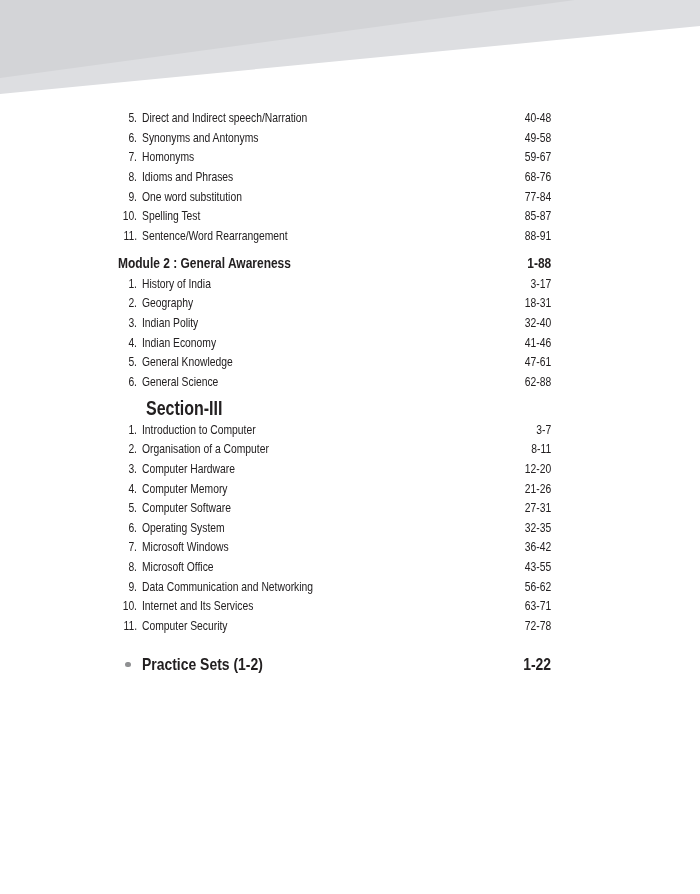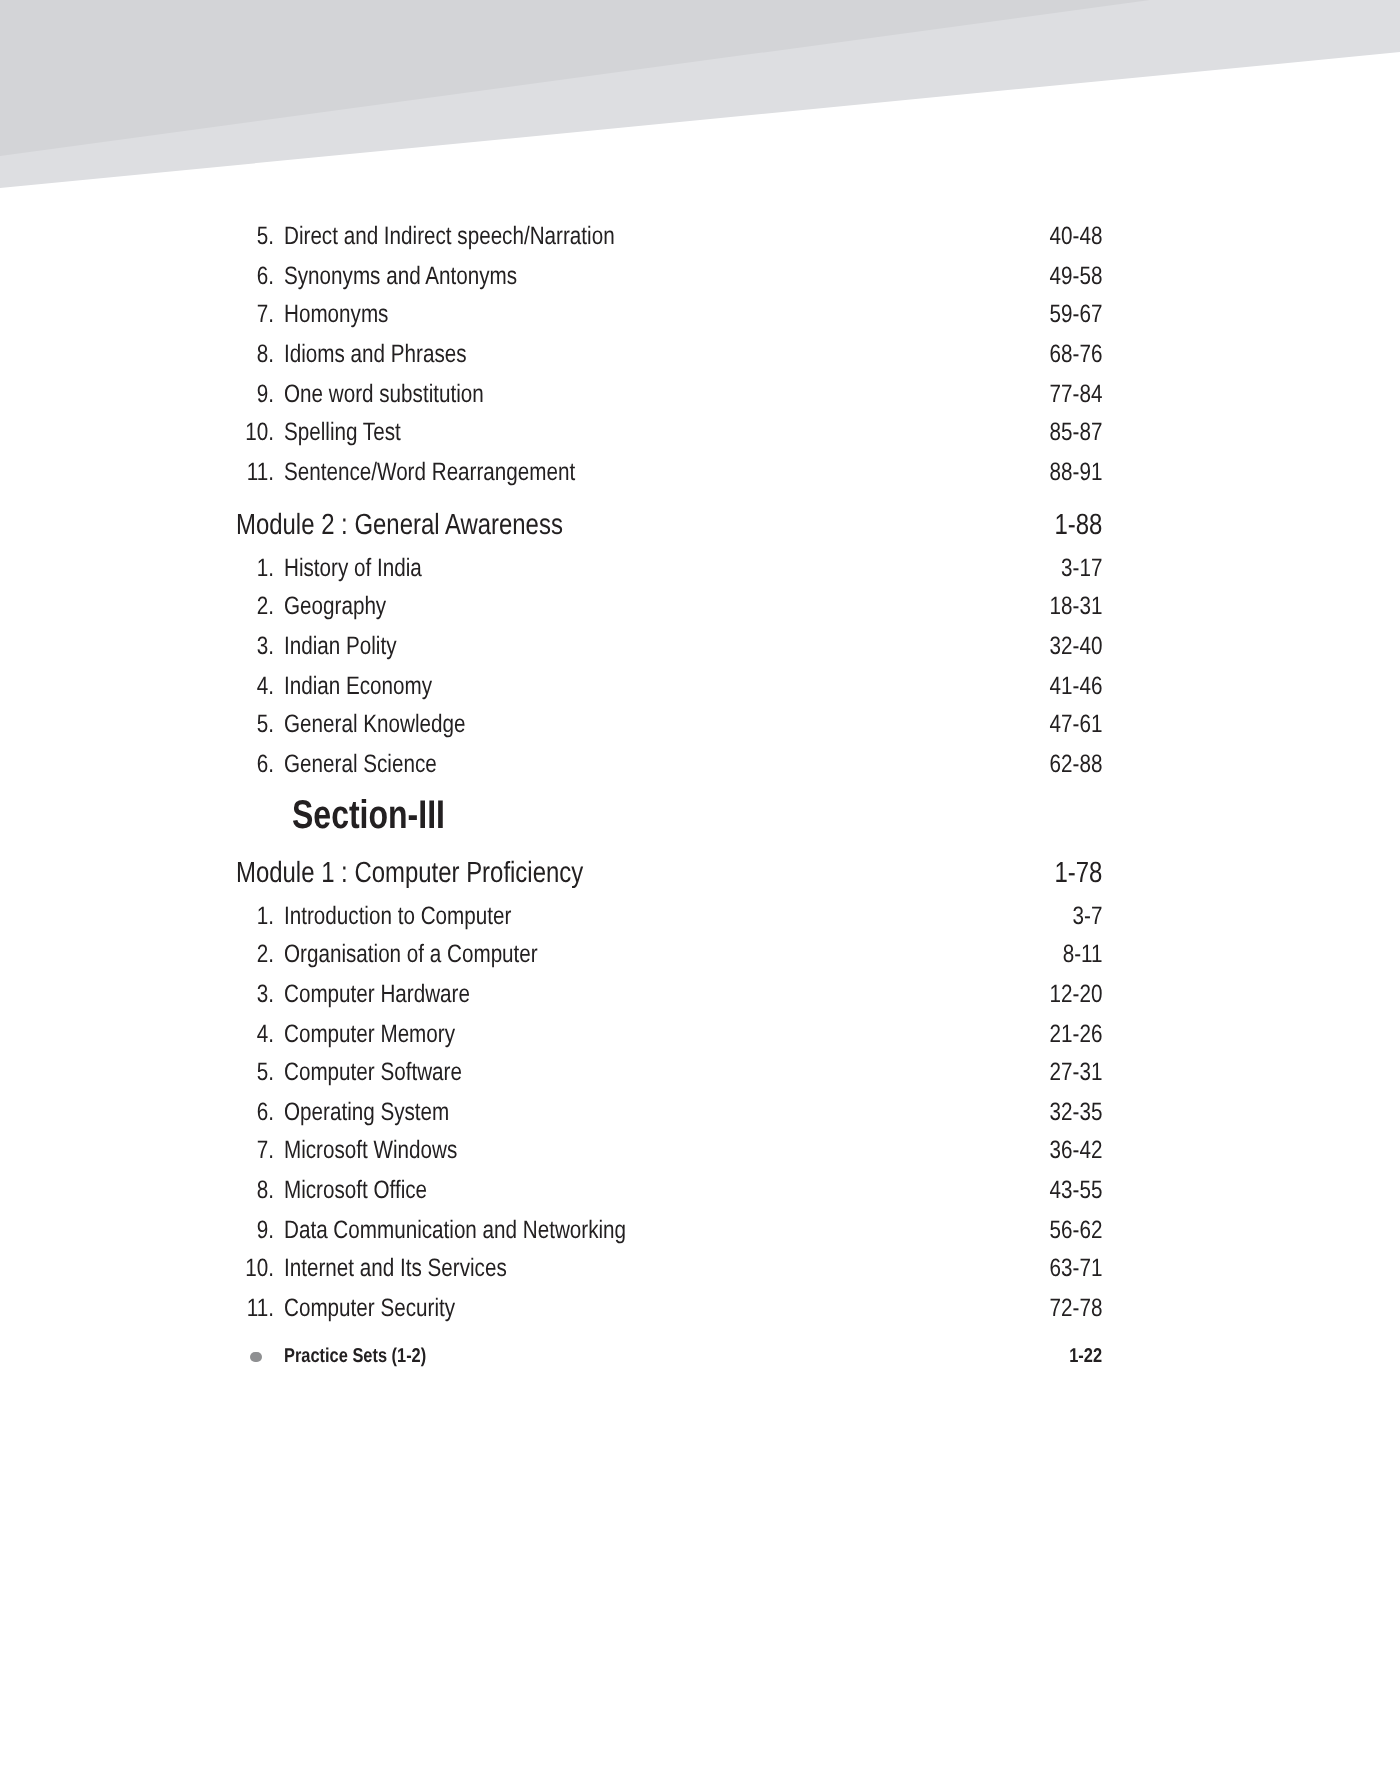--- a/index.html
+++ b/index.html
@@ -62,7 +62,7 @@
     transform-origin: right center;
   }
   .row.module {
-    font-weight: 400;
+    font-weight: 700;
     font-size: 14.6px;
     line-height: 22px;
     margin-top: 5px;

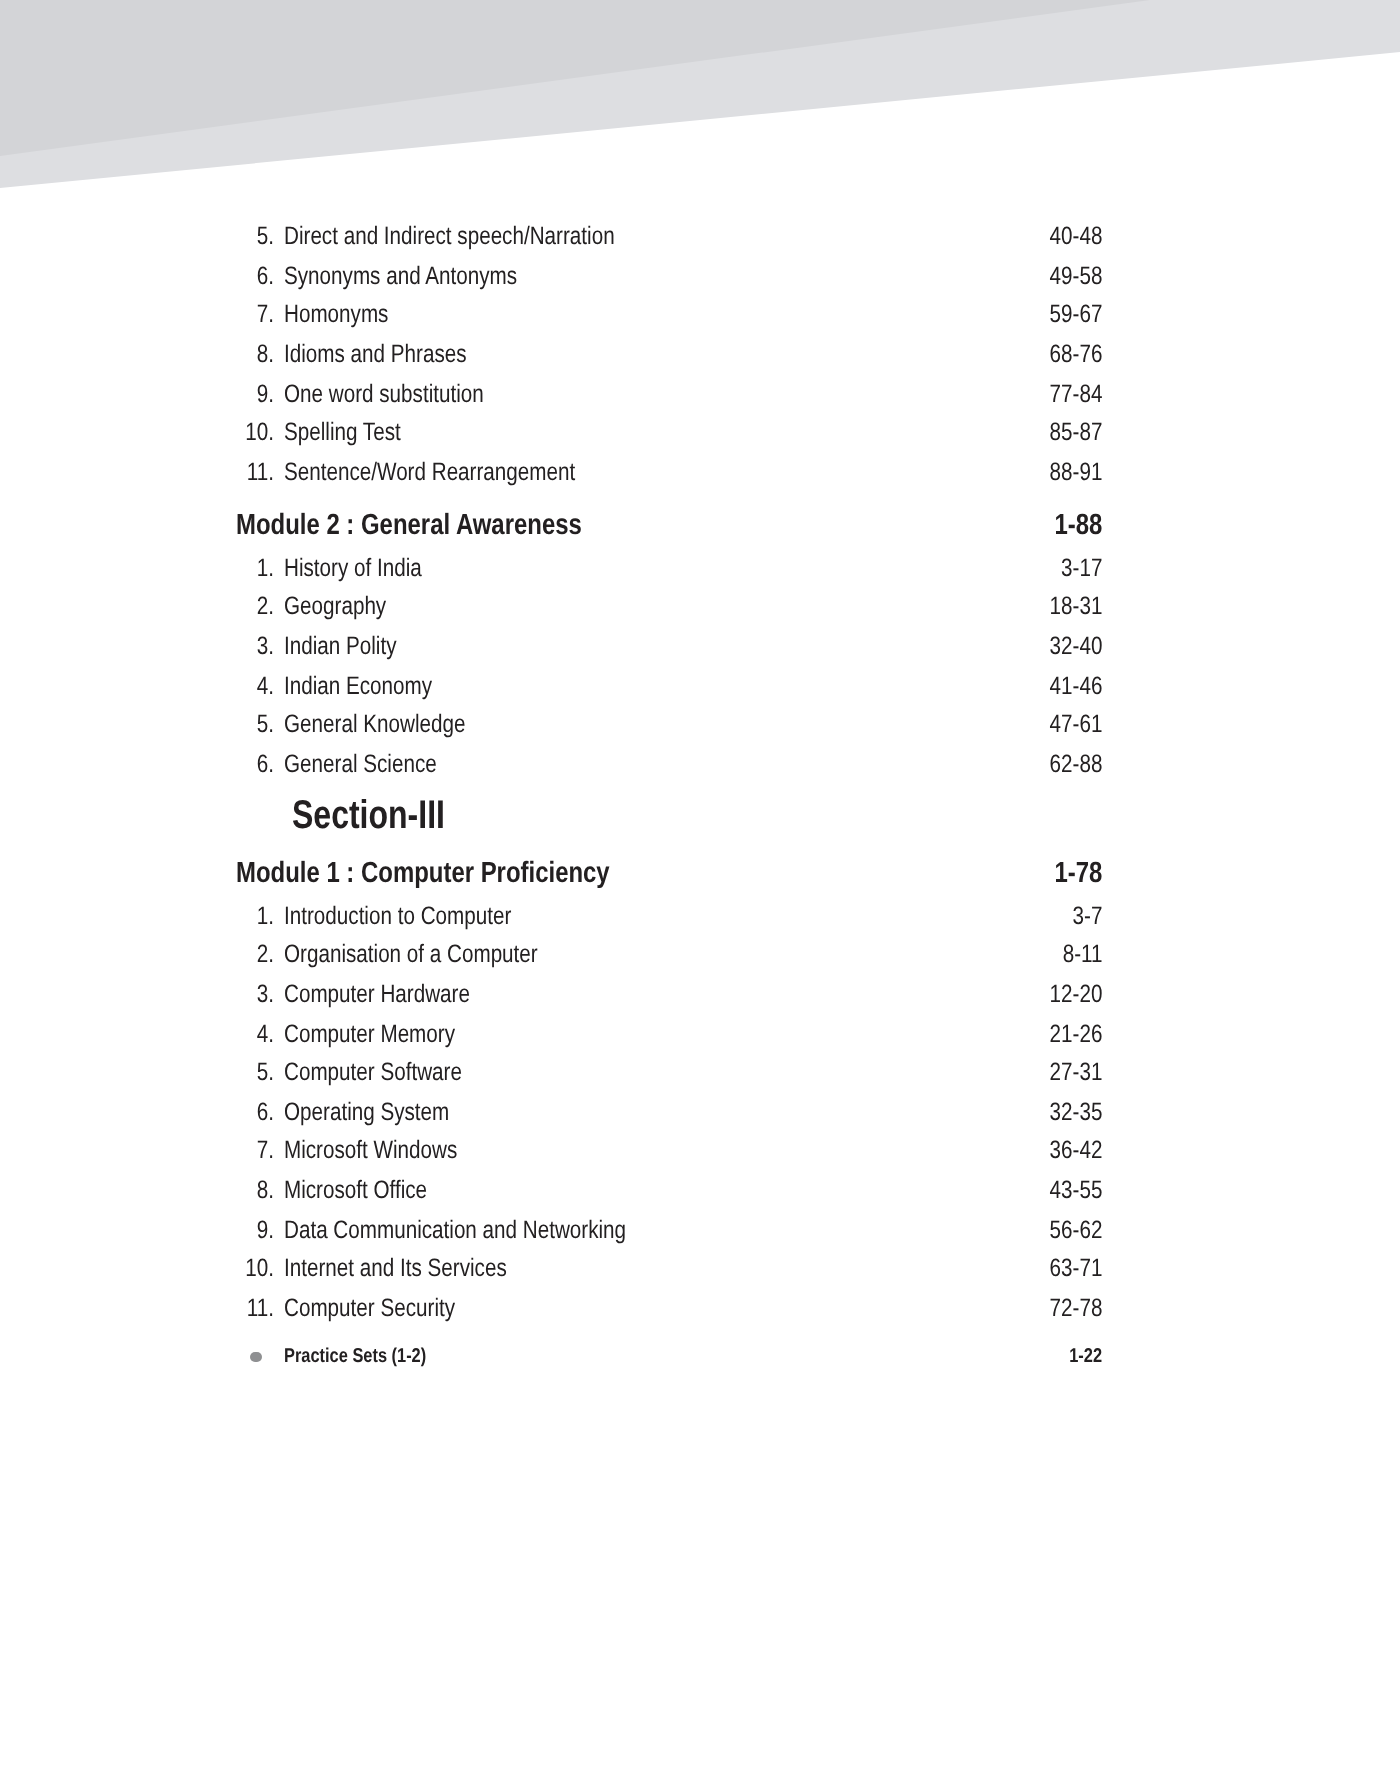--- a/index.html
+++ b/index.html
@@ -179,10 +179,6 @@
       <div class="row section">
         <span class="title">Section-III</span>
       </div>
-      <div class="row module">
-        <span class="title">Module 1 : Computer Proficiency</span>
-        <span class="pages">1-78</span>
-      </div>
       <div class="row item">
         <span class="num">1.</span>
         <span class="title">Introduction to Computer</span>

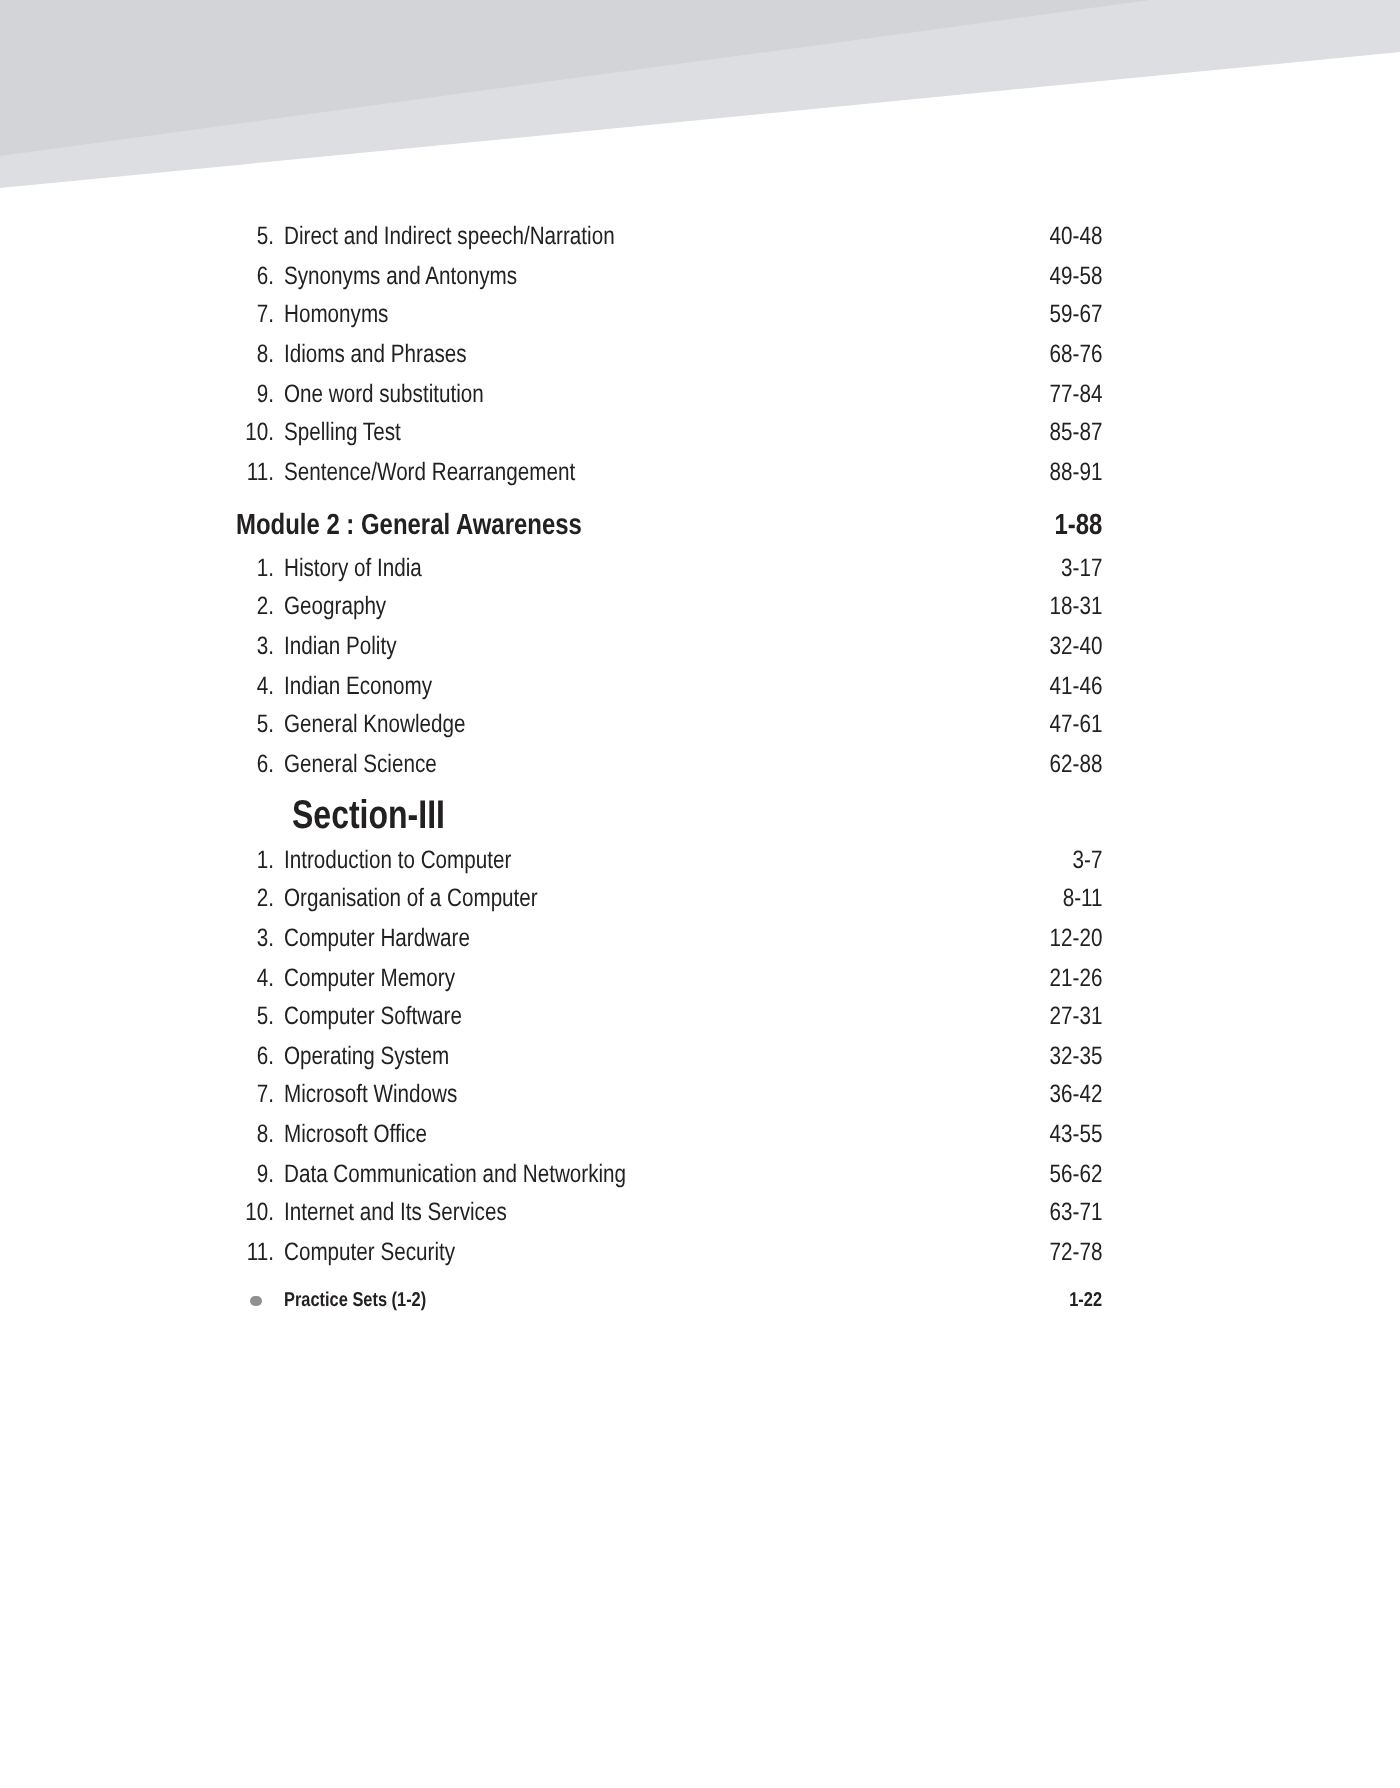--- a/index.html
+++ b/index.html
@@ -84,9 +84,9 @@
   }
   .row.bullet {
     font-weight: 700;
-    font-size: 10px;
+    font-size: 17px;
     line-height: 21px;
-    margin-top: 3px;
+    margin-top: 17px;
   }
   .row.bullet .dot {
     flex: none;

